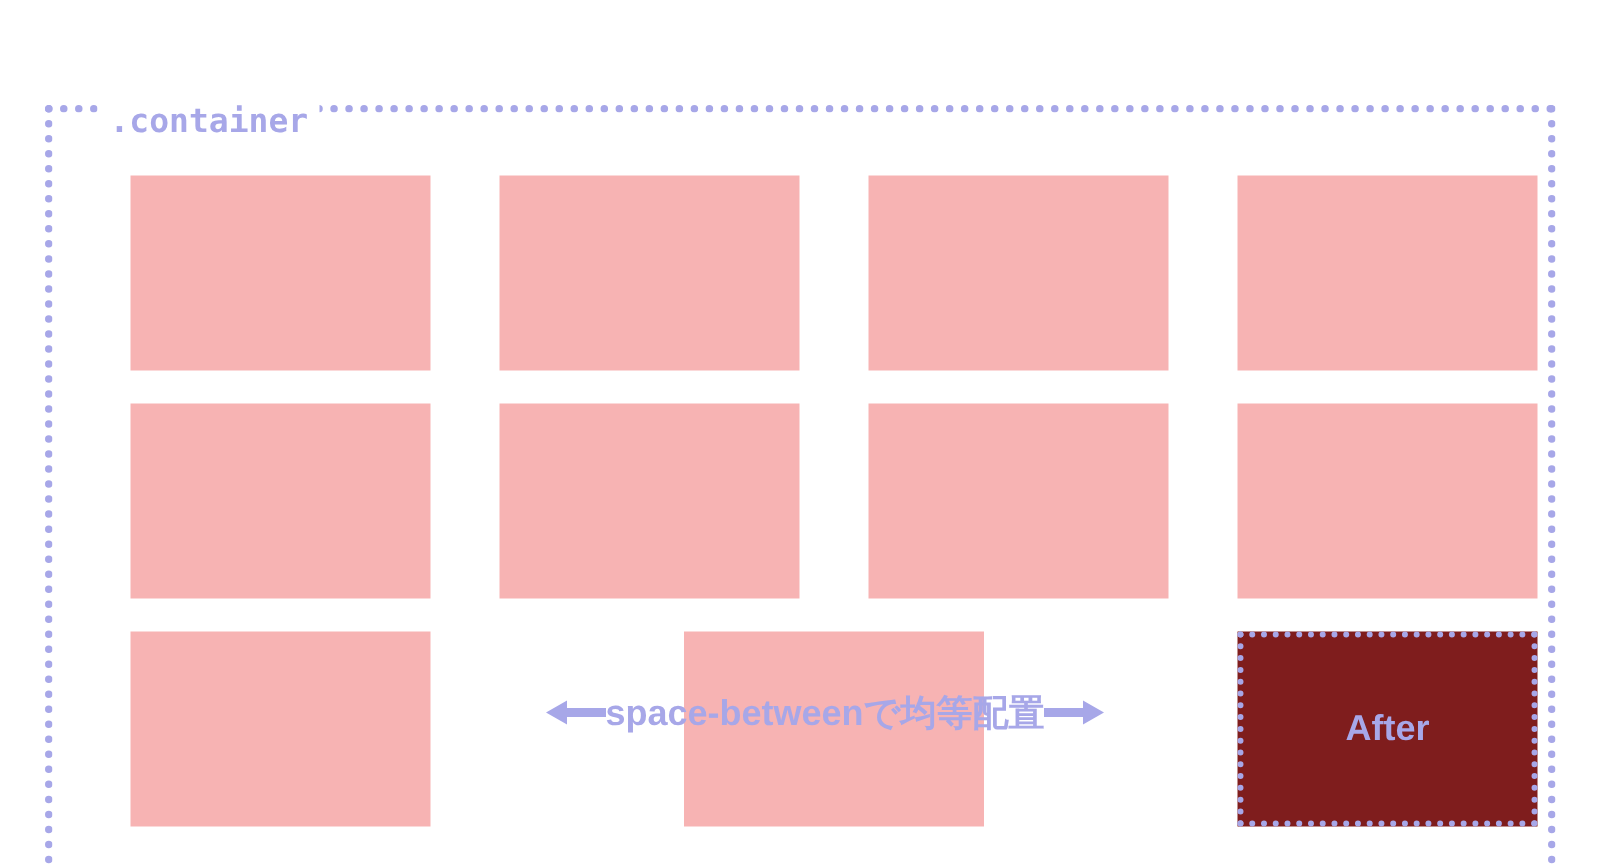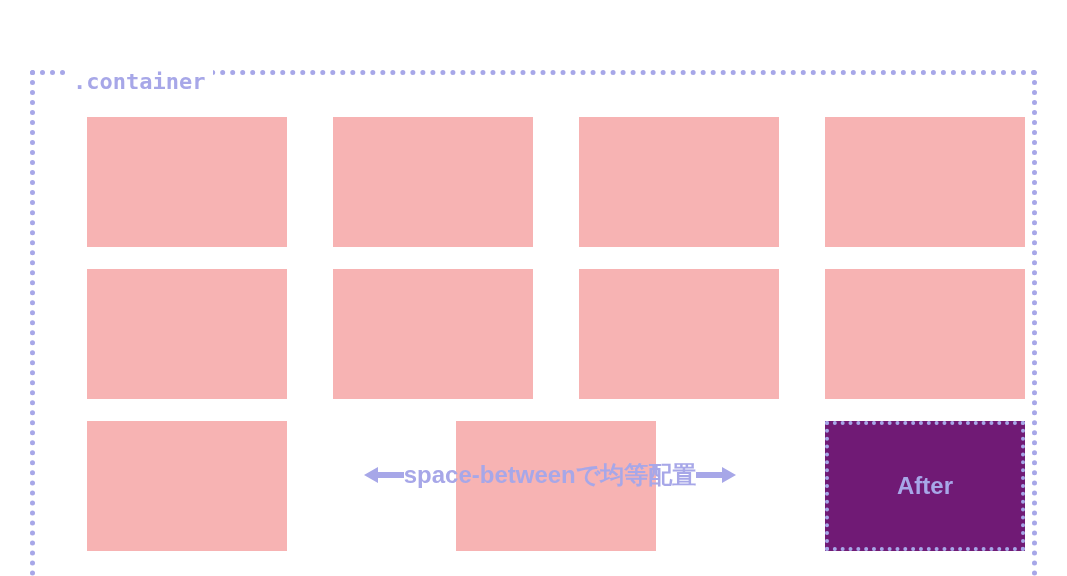--- a/index.html
+++ b/index.html
@@ -59,7 +59,7 @@
       width: 200px;
       height: 130px;
       border: 4px dotted #a7a7e8;
-      background: #701a75;
+      background: #7f1d1d;
       display: flex;
       align-items: center;
       justify-content: center;

